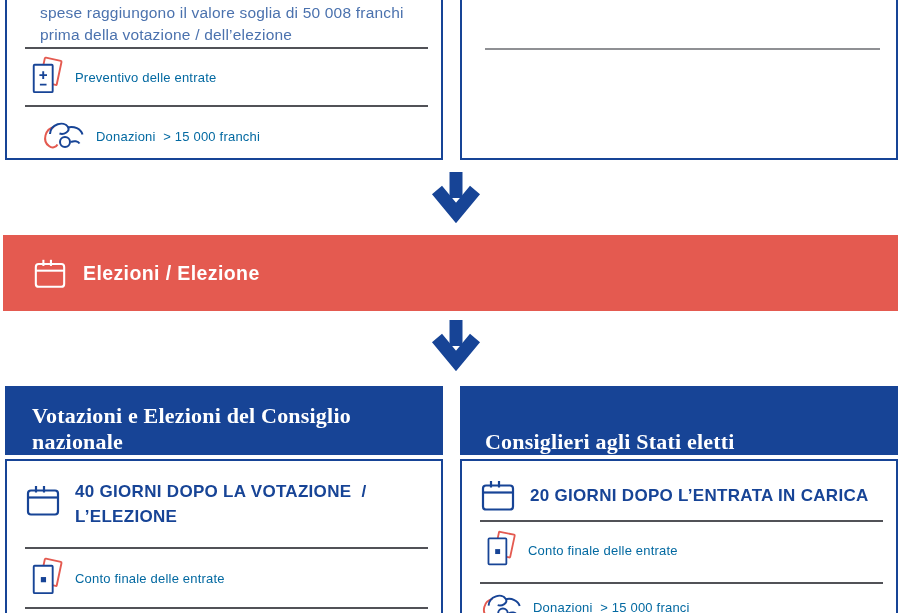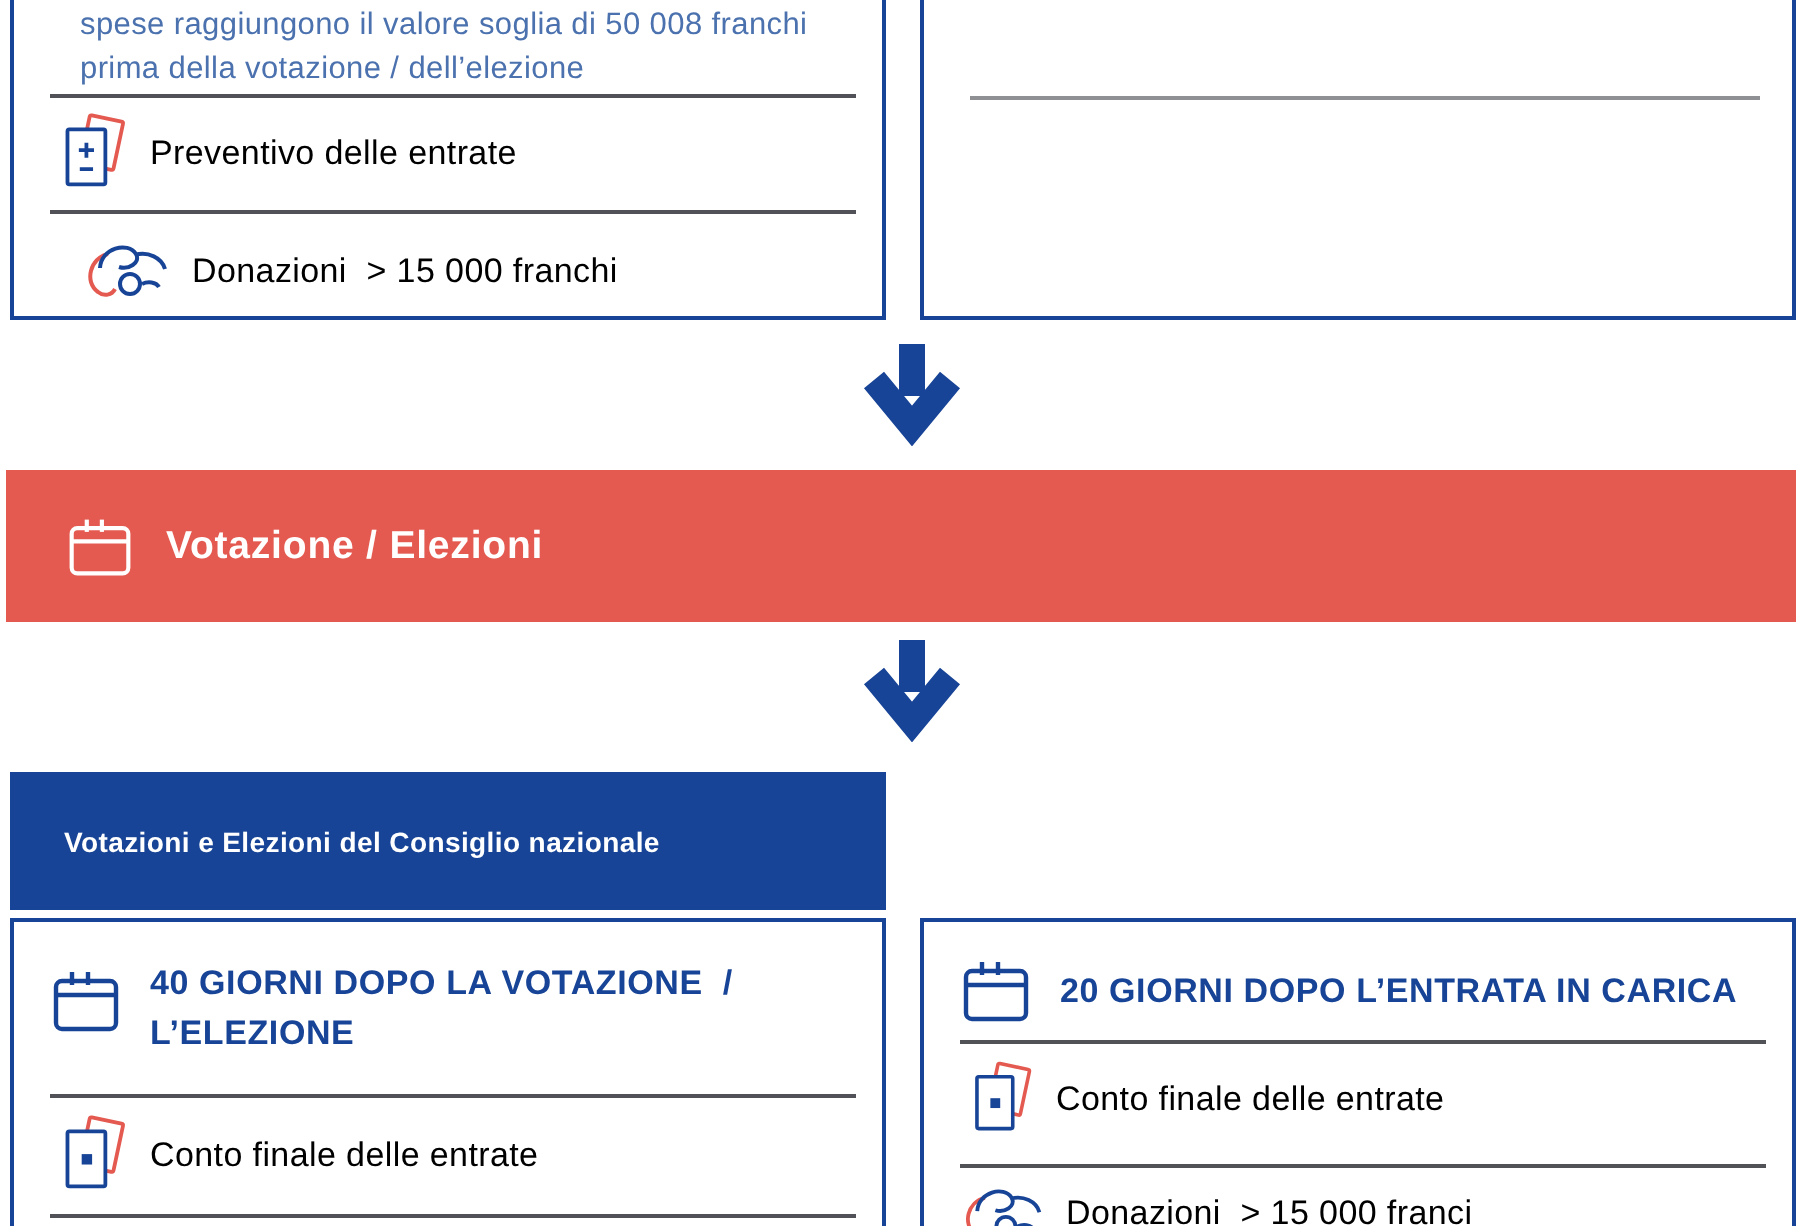--- a/index.html
+++ b/index.html
@@ -12,7 +12,7 @@
   .divider.gray{border-top-color:#8f9094;}
   .row{position:absolute;display:flex;align-items:center;}
   .row .ric{flex:0 0 auto;display:flex;align-items:center;justify-content:center;}
-  .row .label{white-space:pre-wrap;color:#000000;font-size:17px;font-weight:500;letter-spacing:.2px;}
+  .row .label{white-space:pre-wrap;color:#0369a1;font-size:13px;font-weight:500;letter-spacing:.2px;}
   .intro{position:absolute;color:#4b72ae;font-size:15.5px;line-height:22px;font-weight:500;
          letter-spacing:.2px;white-space:pre-wrap;}
   .deadline-text{color:#174496;font-weight:700;font-size:17px;line-height:25px;

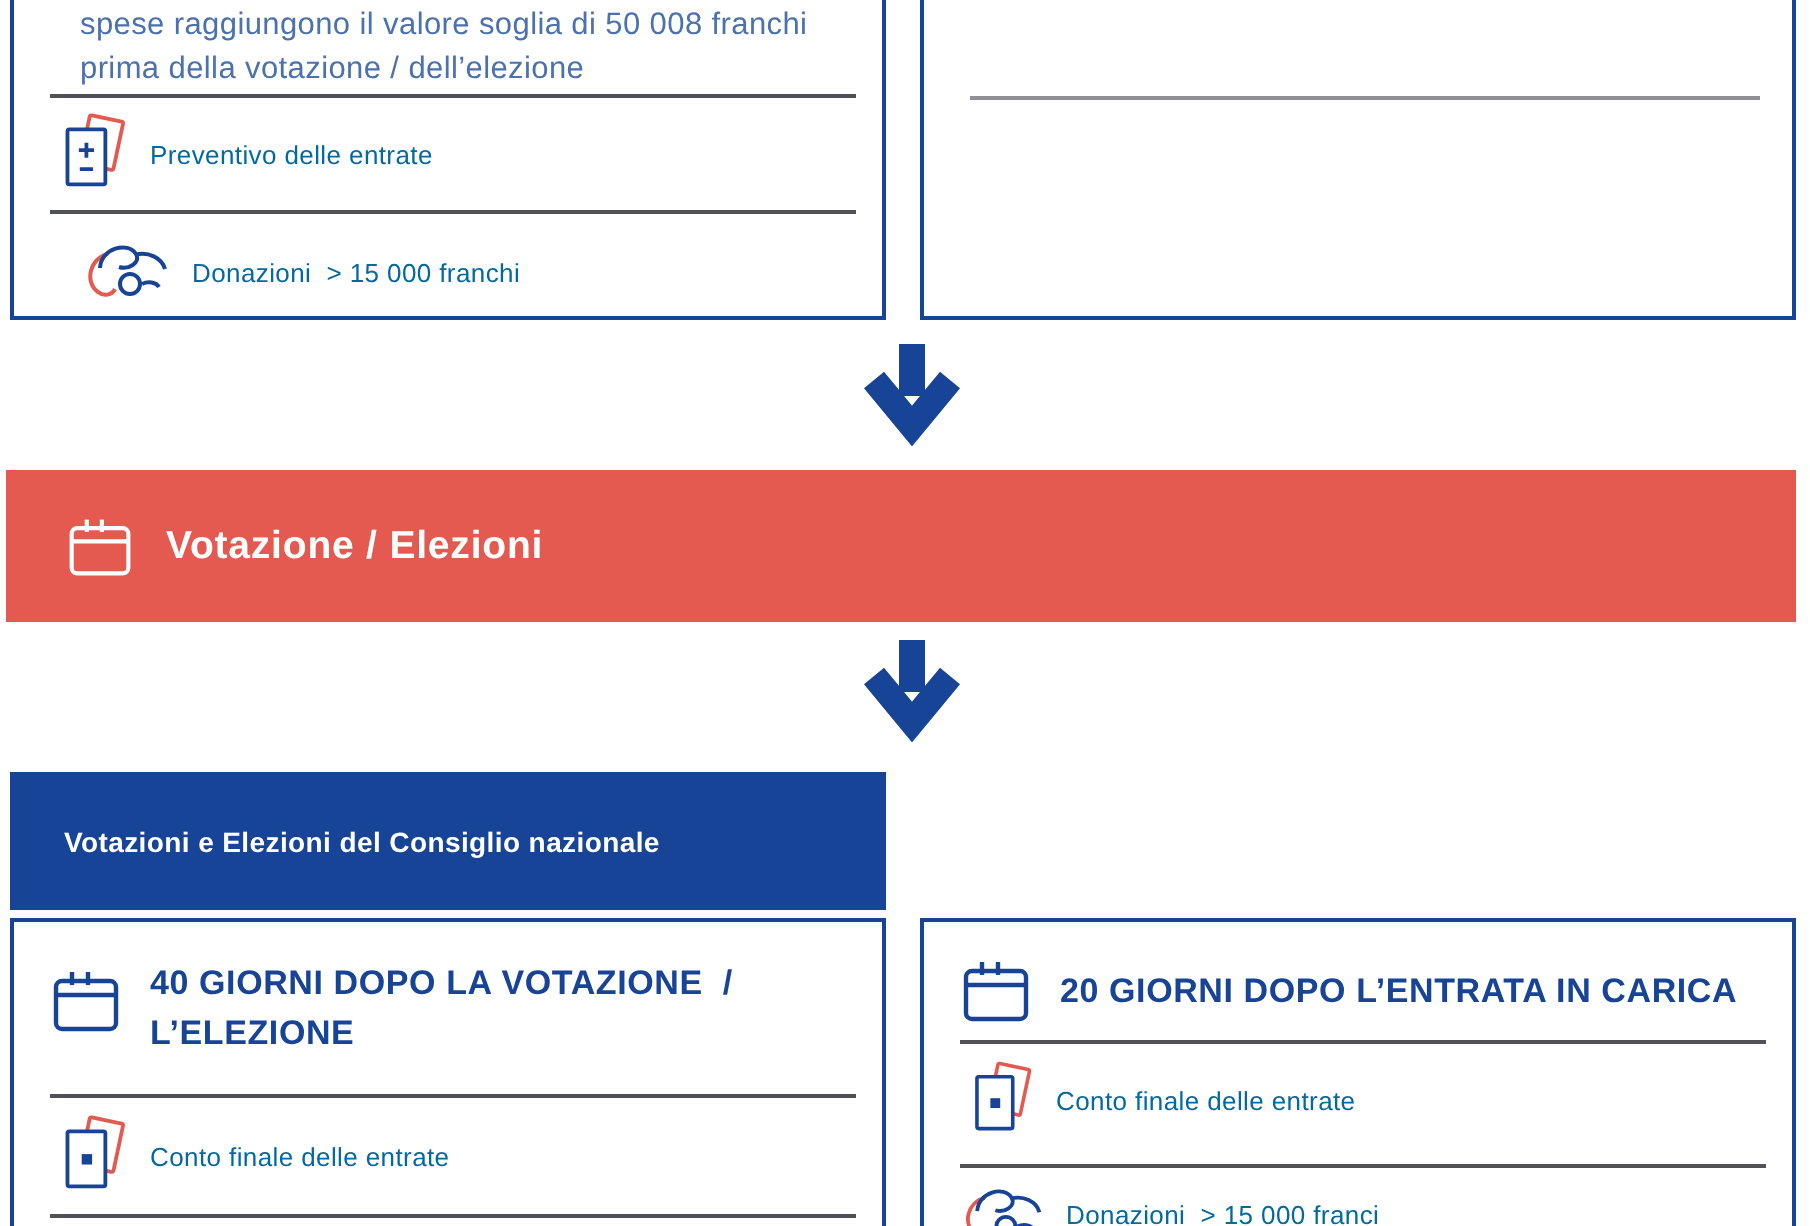--- a/index.html
+++ b/index.html
@@ -100,7 +100,7 @@
           <use href="#ic-calendar"></use>
         </svg>
     </span>
-    <span class="banner-label">Votazione / Elezioni</span>
+    <span class="banner-label">Elezioni / Elezione</span>
   </div>
 
   <div class="arrow" style="top:319px;">

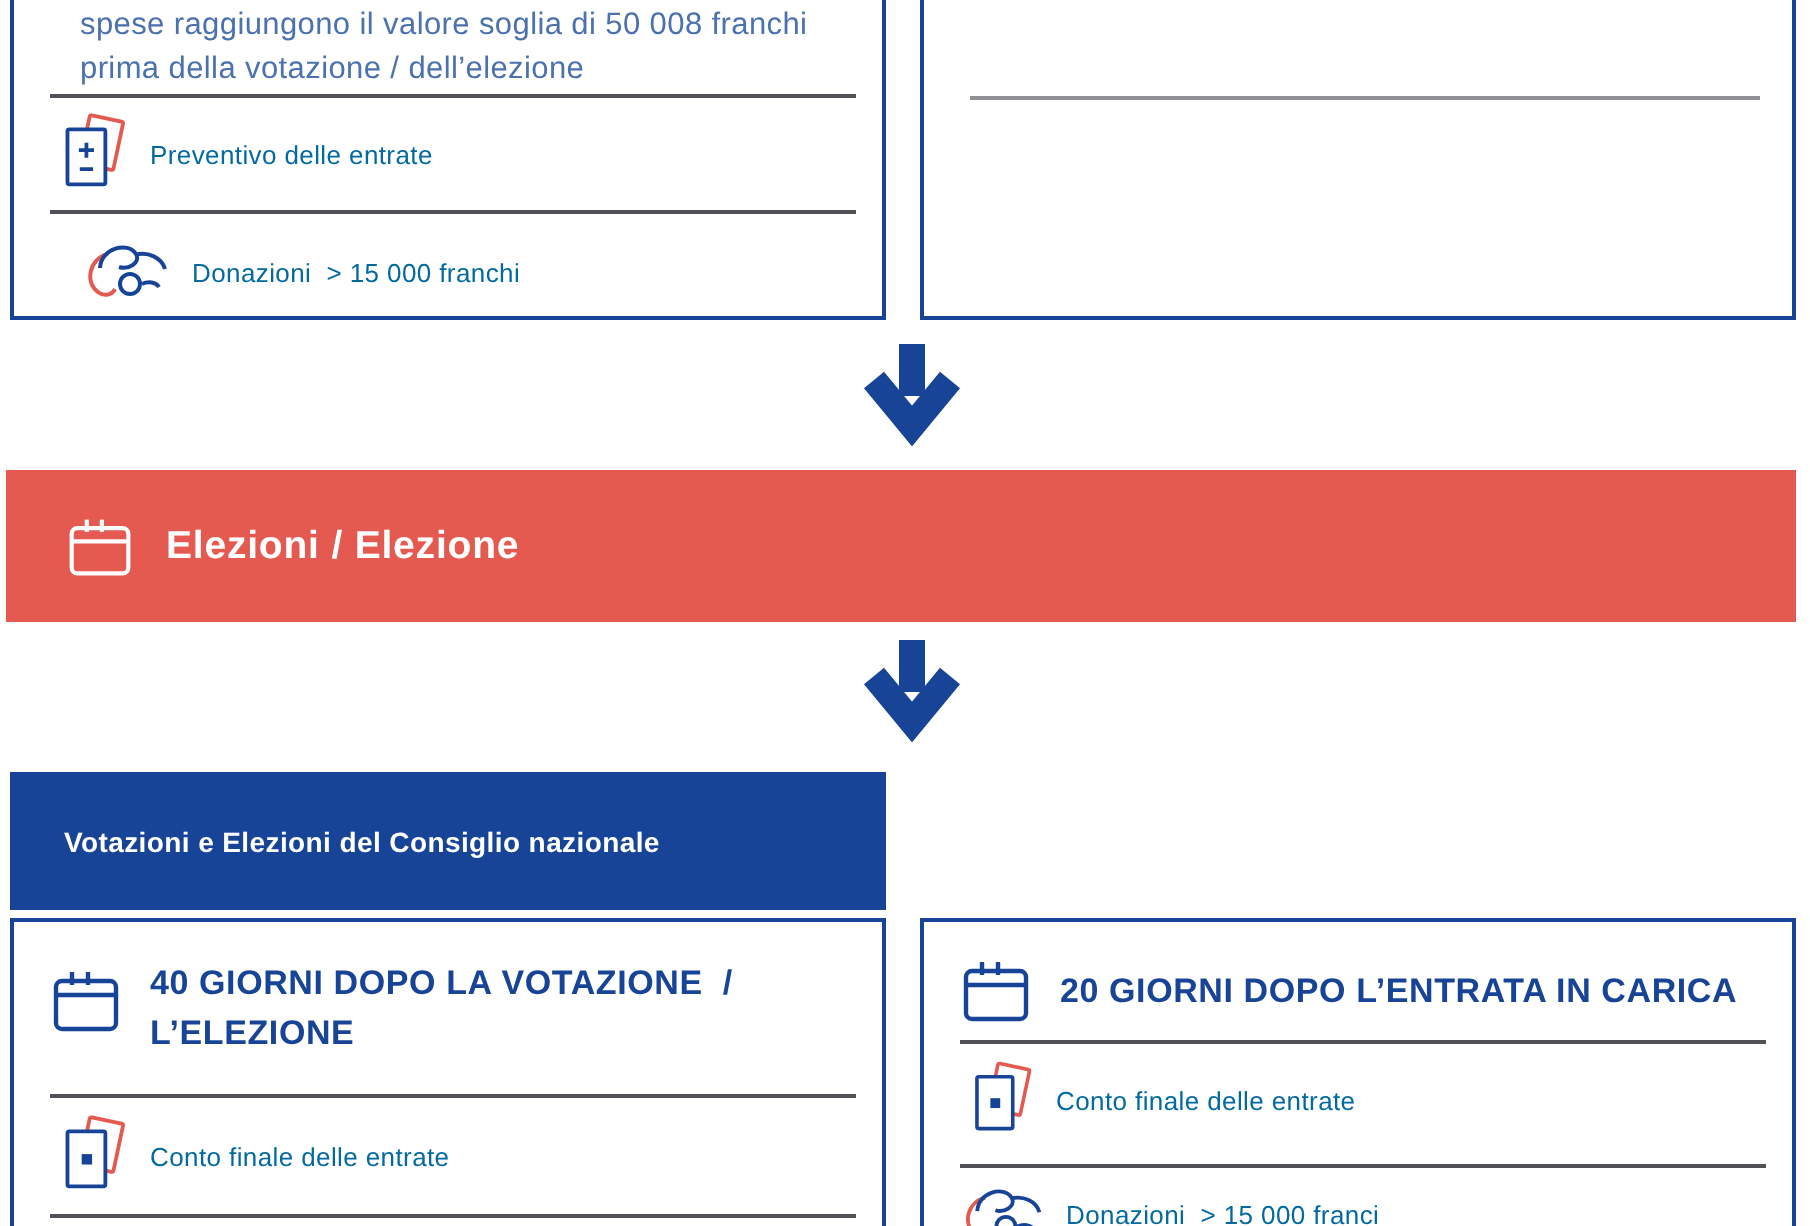--- a/index.html
+++ b/index.html
@@ -20,8 +20,8 @@
   .banner{position:absolute;left:3px;top:235px;width:895px;height:76px;background:#e45a50;
           display:flex;align-items:center;padding-left:30px;box-sizing:border-box;}
   .banner-label{color:#fff;font-weight:700;font-size:19.5px;letter-spacing:.4px;margin-left:16px;}
-  .hdr{position:absolute;background:#174496;display:flex;align-items:center;box-sizing:border-box;
-       color:#fff;font-weight:700;font-size:14px;letter-spacing:.2px;height:69px;top:386px;width:438px;}
+  .hdr{position:absolute;background:#174496;display:flex;align-items:flex-end;box-sizing:border-box;
+       color:#fff;font-weight:700;font-size:22px;letter-spacing:.2px;height:69px;top:386px;width:438px;font-family:Liberation Serif, serif;}
   .arrow{position:absolute;width:52px;height:52px;left:430px;}
   svg{display:block;}
 </style>

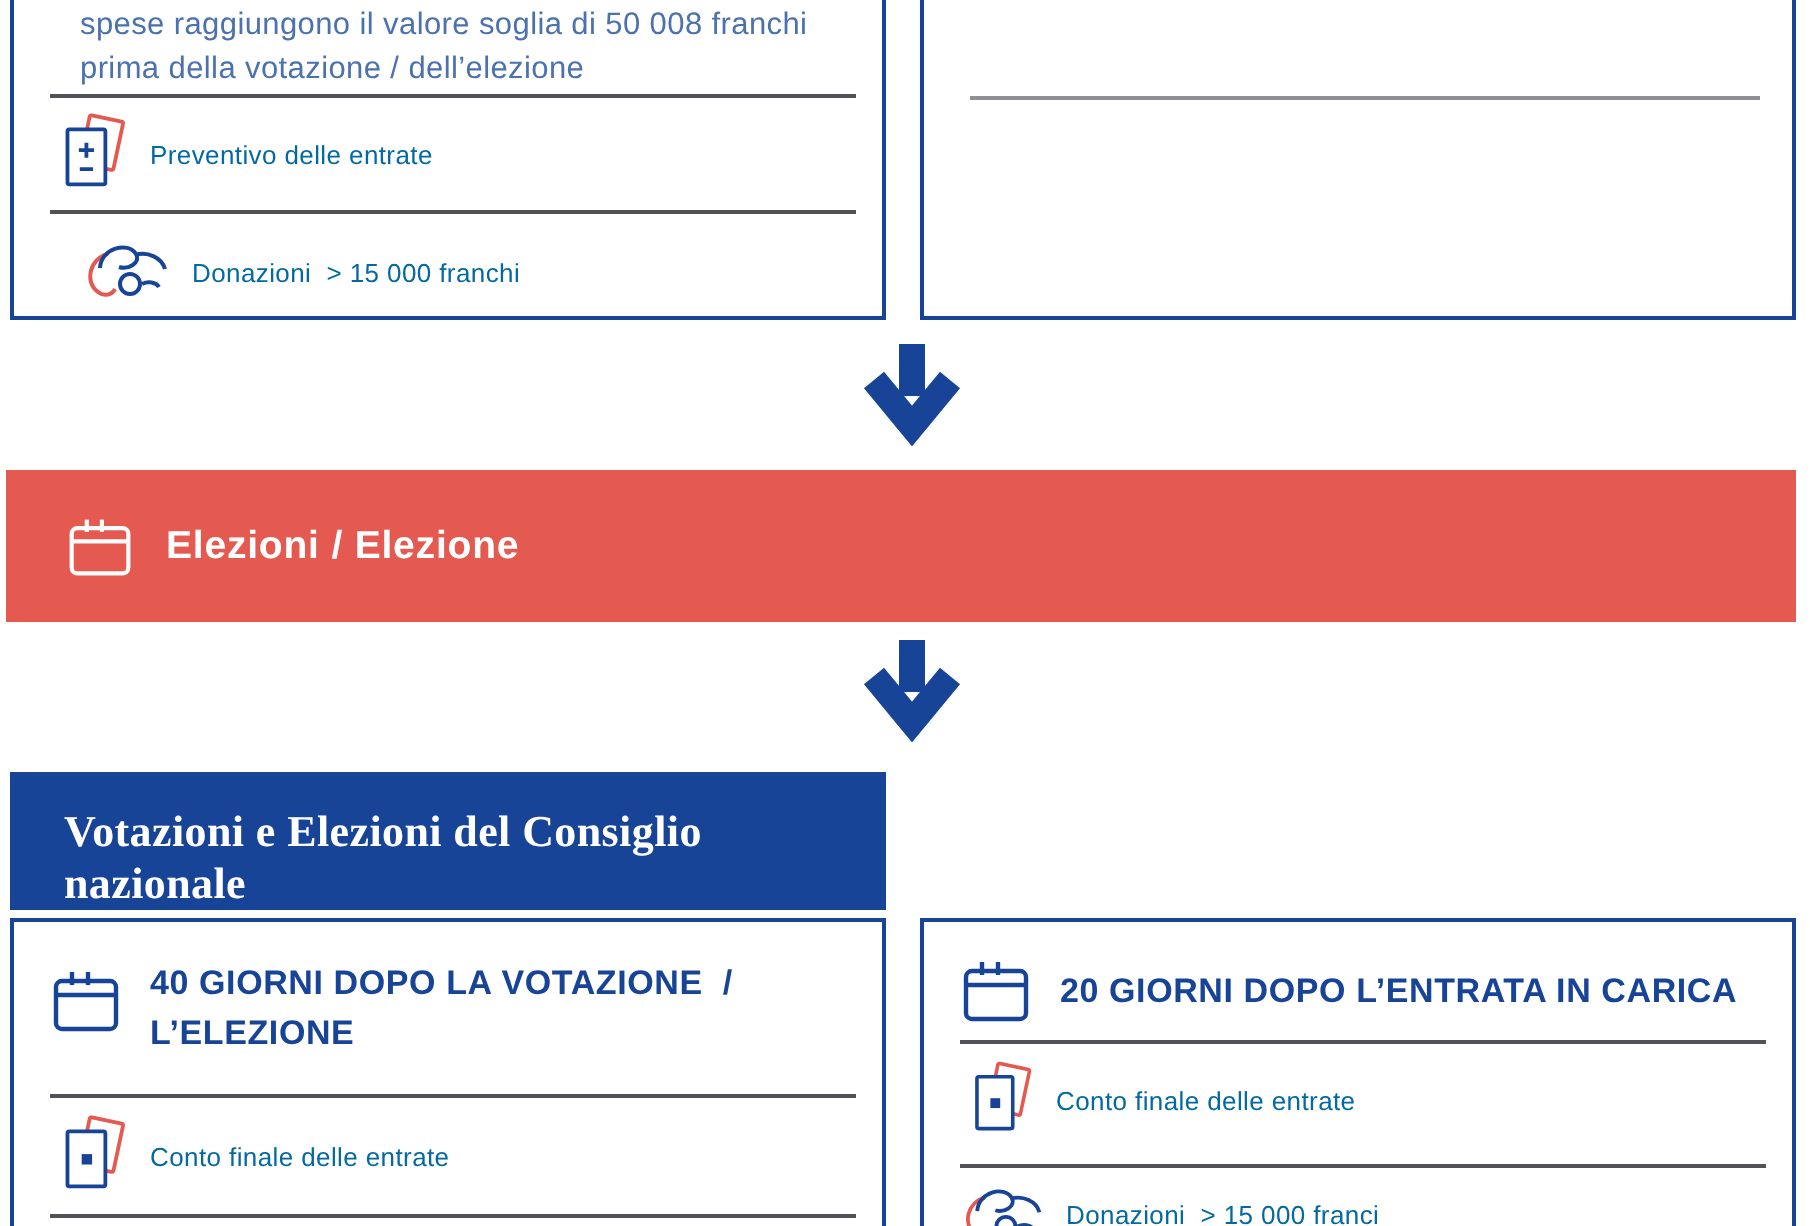--- a/index.html
+++ b/index.html
@@ -139,6 +139,9 @@
     <hr class="divider" style="left:18px;right:13px;top:146px;">
   </div>
 
+  <div class="hdr" style="left:460px;padding-left:25px;">
+    <span>Consiglieri agli Stati eletti</span>
+  </div>
 
   <div class="box" style="left:460px;top:459px;width:438px;height:164px;">
     <div class="row" style="left:18px;top:17px;width:410px;">

